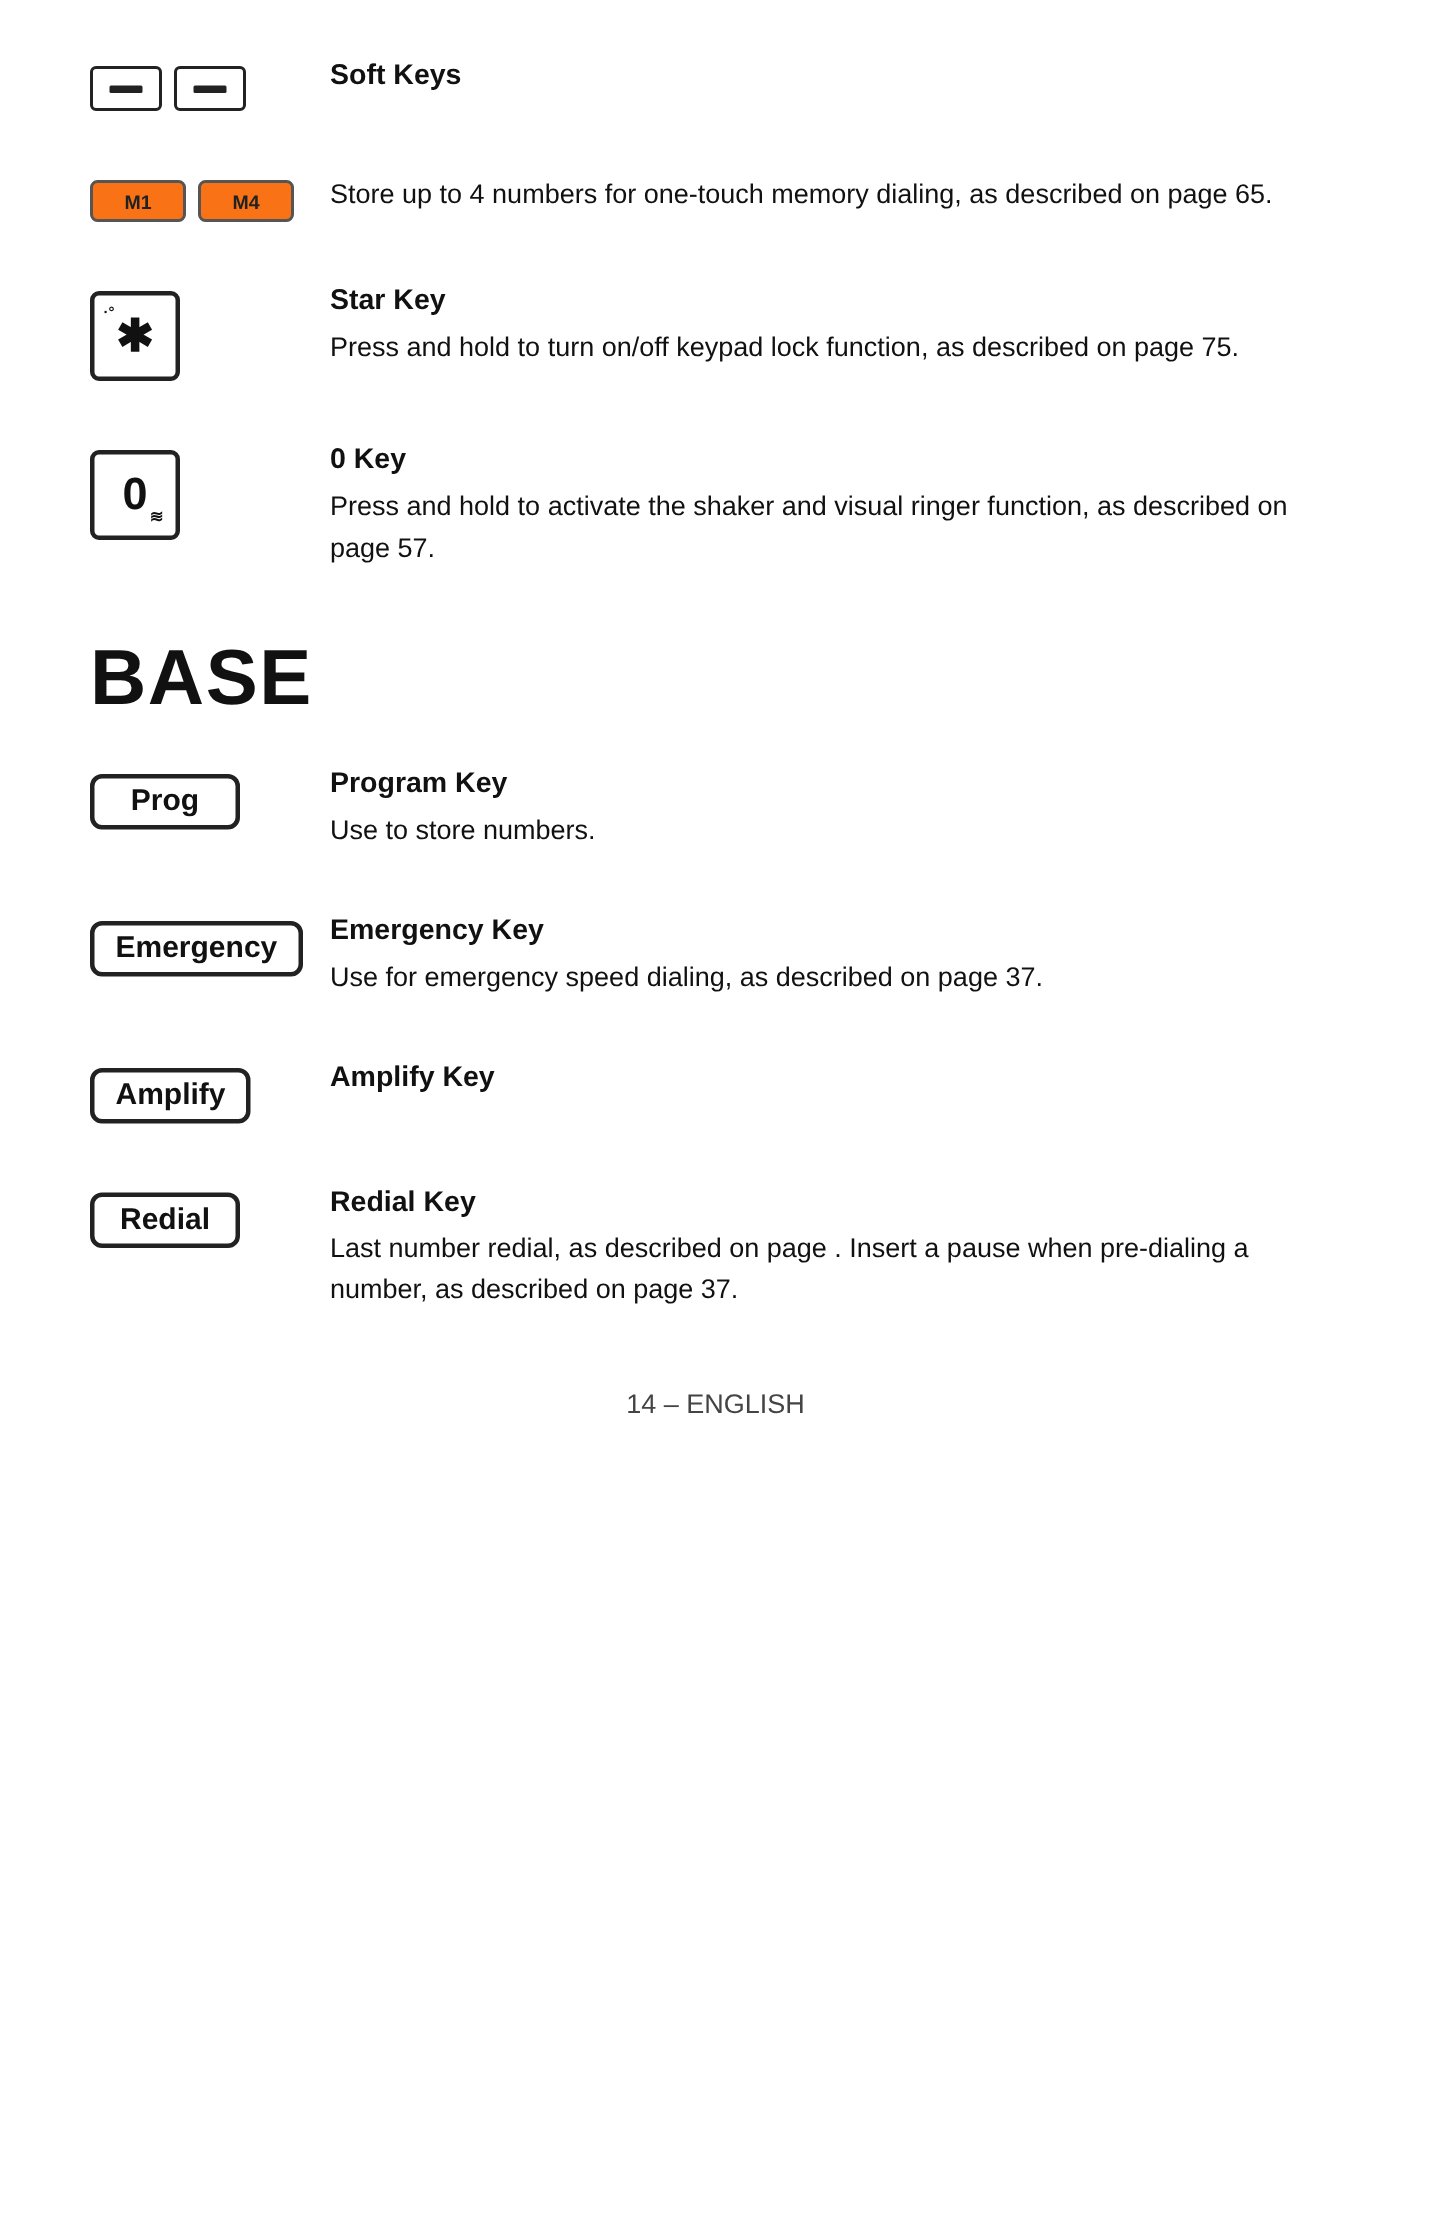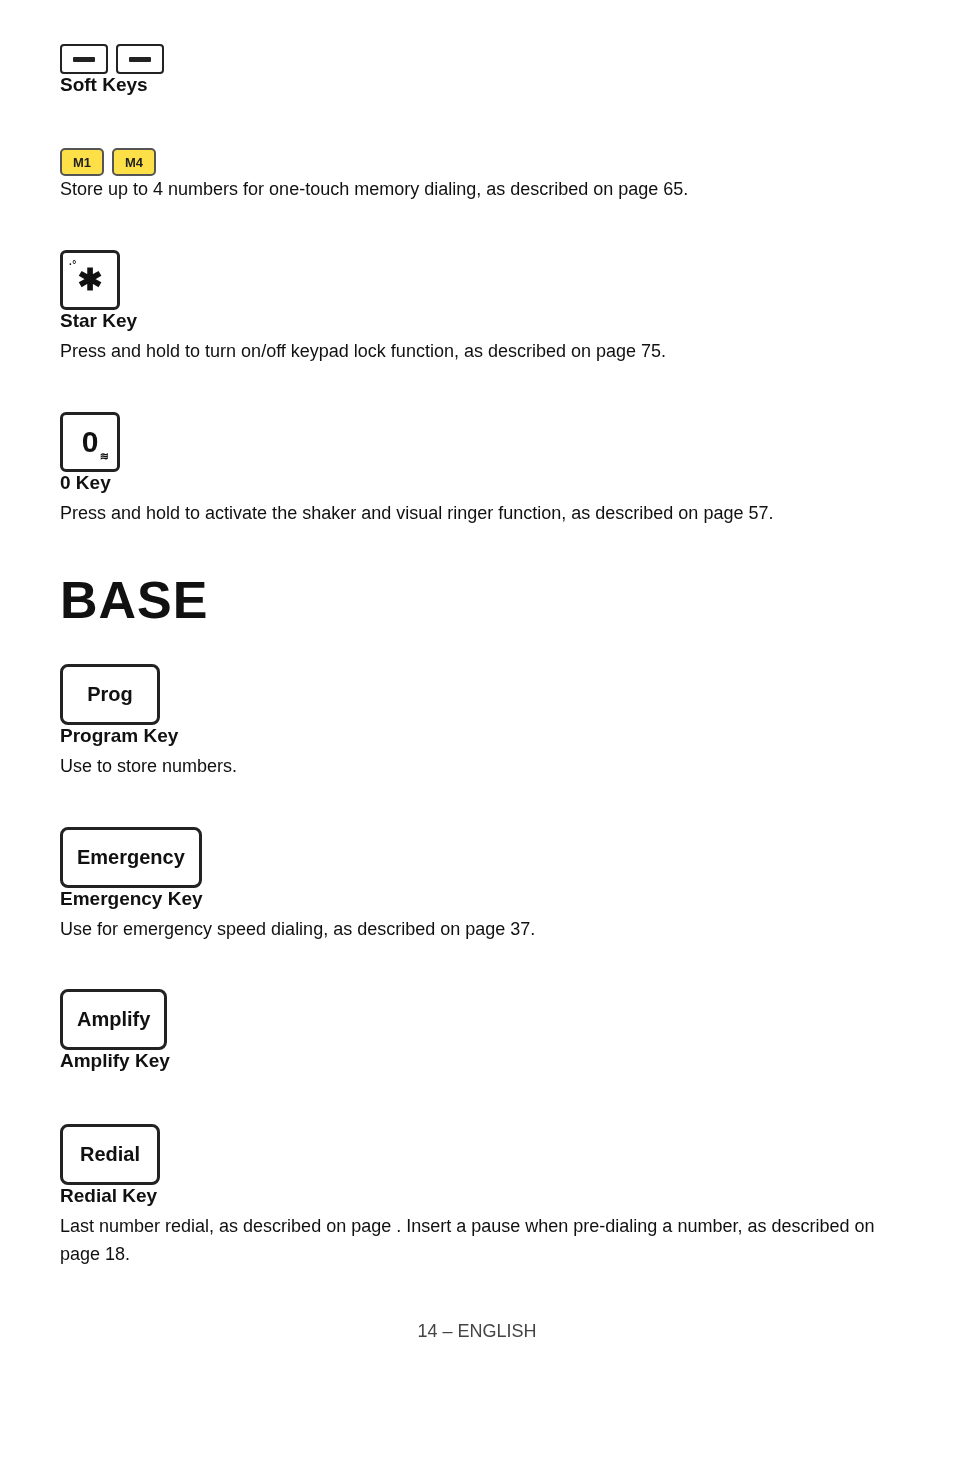--- a/index.html
+++ b/index.html
@@ -16,7 +16,7 @@
 
     .section {
       display: flex;
-      flex-direction: column;
+      flex-direction: row;
       align-items: flex-start;
       margin-bottom: 42px;
     }

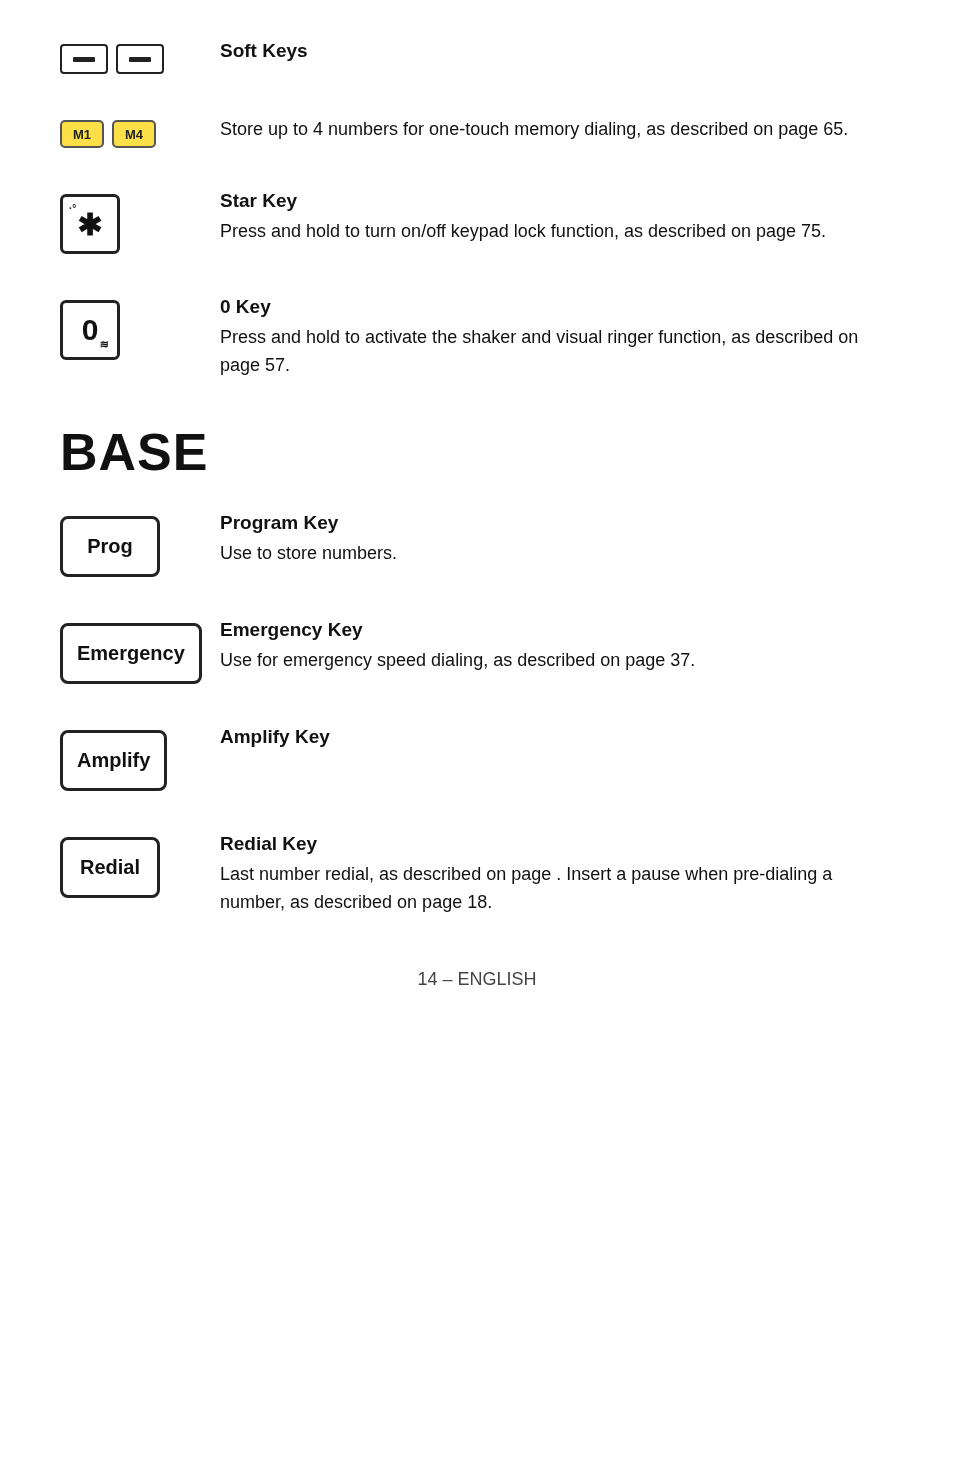--- a/index.html
+++ b/index.html
@@ -68,11 +68,11 @@
       display: inline-flex;
       align-items: center;
       justify-content: center;
-      width: 44px;
+      width: 64px;
       height: 28px;
       border: 2px solid #555;
       border-radius: 5px;
-      background: #fde047;
+      background: #f97316;
       font-size: 13px;
       font-weight: bold;
       color: #222;

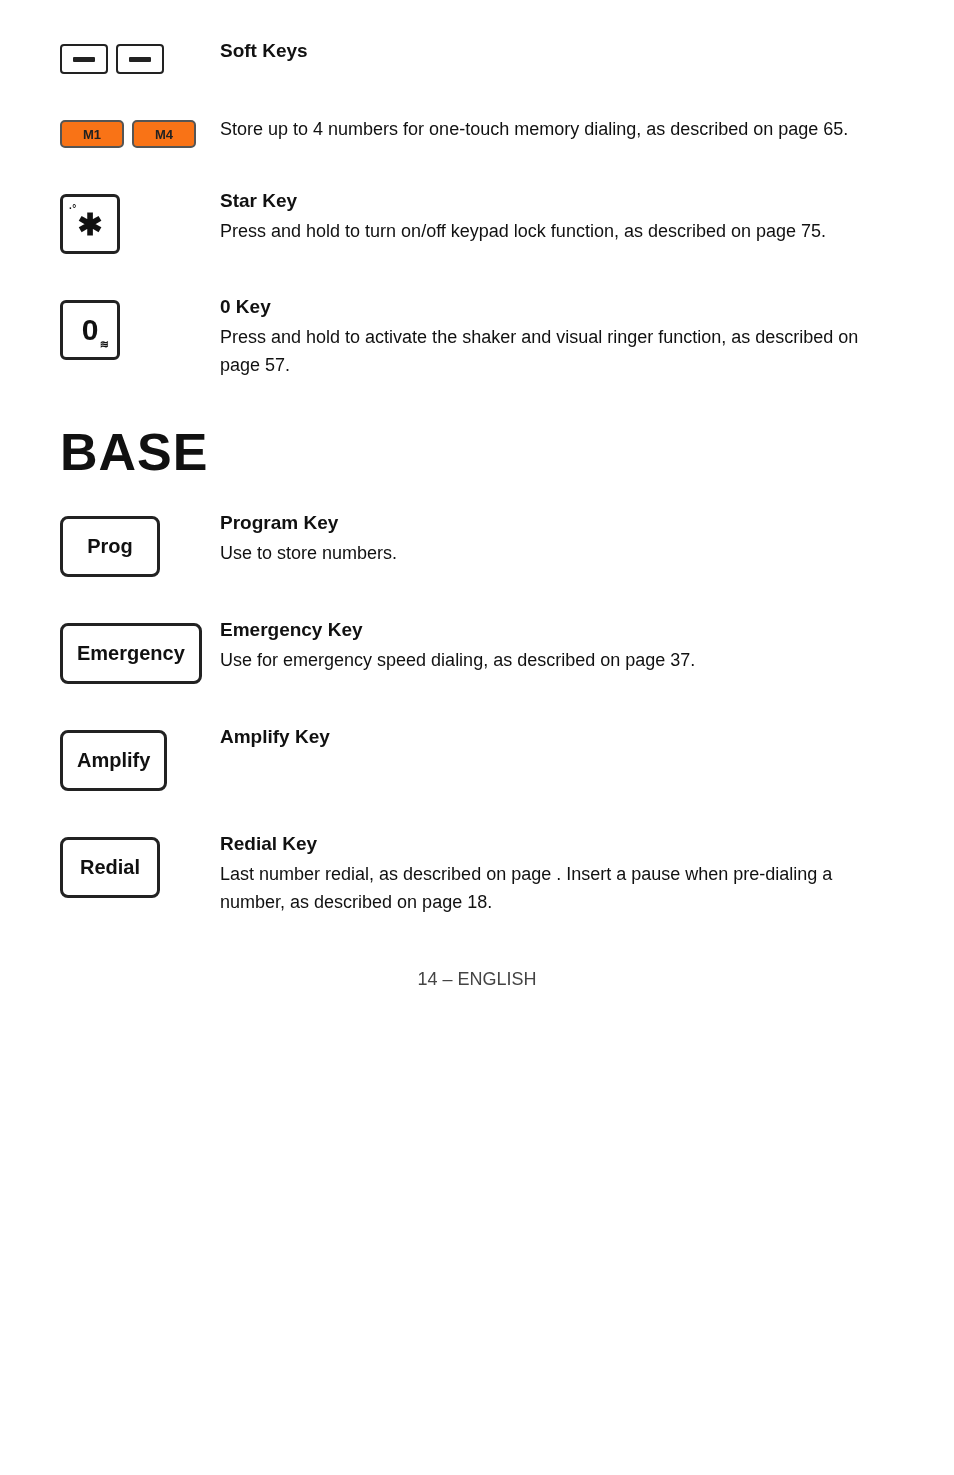--- a/index.html
+++ b/index.html
@@ -142,7 +142,7 @@
       display: inline-flex;
       align-items: center;
       justify-content: center;
-      padding: 16px 14px;
+      padding: 4px 14px;
       border: 3px solid #222;
       border-radius: 8px;
       background: #fff;

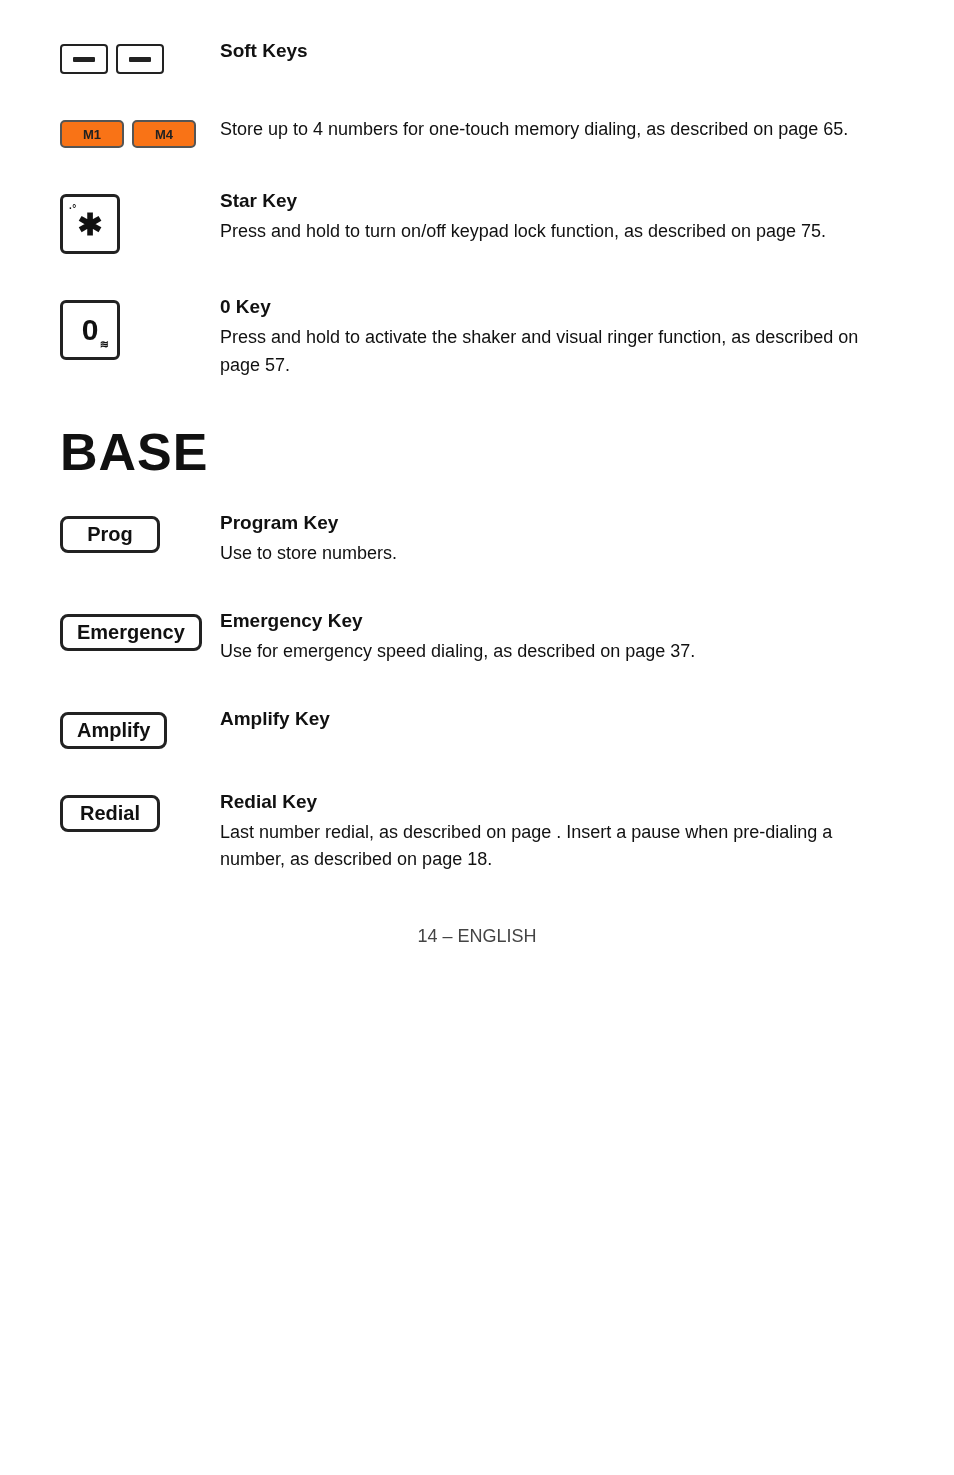--- a/index.html
+++ b/index.html
@@ -251,7 +251,7 @@
   </div>
   <div class="text-col">
     <div class="title">Redial Key</div>
-    <div class="desc">Last number redial, as described on page . Insert a pause when pre-dialing a number, as described on page 18.</div>
+    <div class="desc">Last number redial, as described on page . Insert a pause when pre-dialing a number, as described on page 37.</div>
   </div>
 </div>
 

